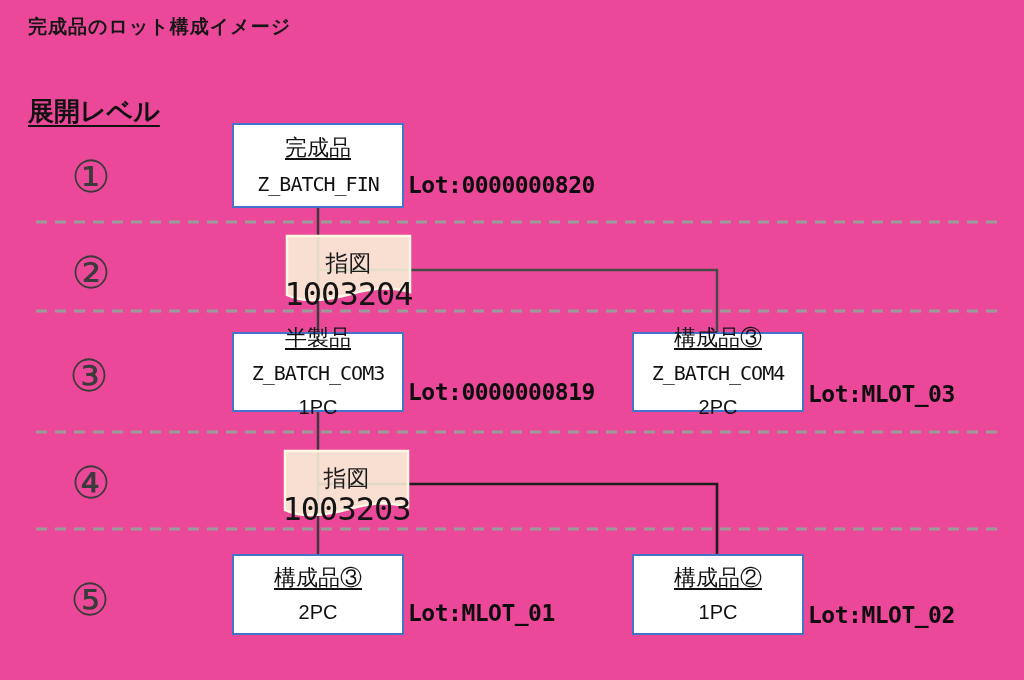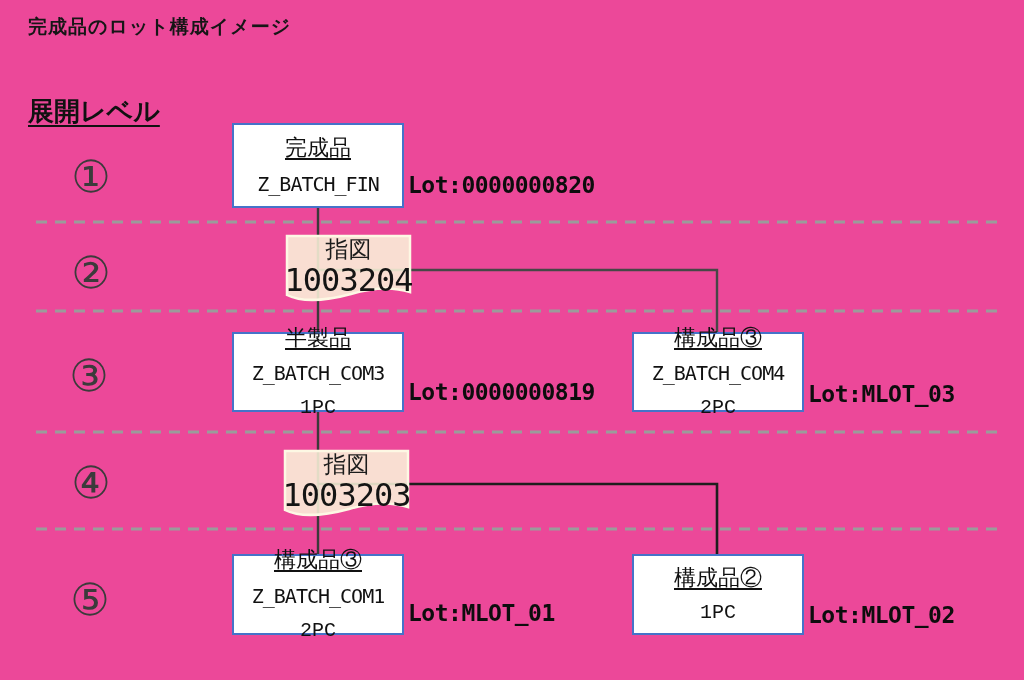--- a/index.html
+++ b/index.html
@@ -52,7 +52,7 @@
   }
   .order-bg{position:absolute; left:0; top:0;}
   .order-text{
-    position:absolute; left:0; top:3px; width:100%; z-index:2;
+    position:absolute; left:0; top:17px; width:100%; z-index:2;
     display:flex; flex-direction:column; align-items:center;
   }
   .order-label{font-size:23px; line-height:1.1; color:#1c1c1c;}

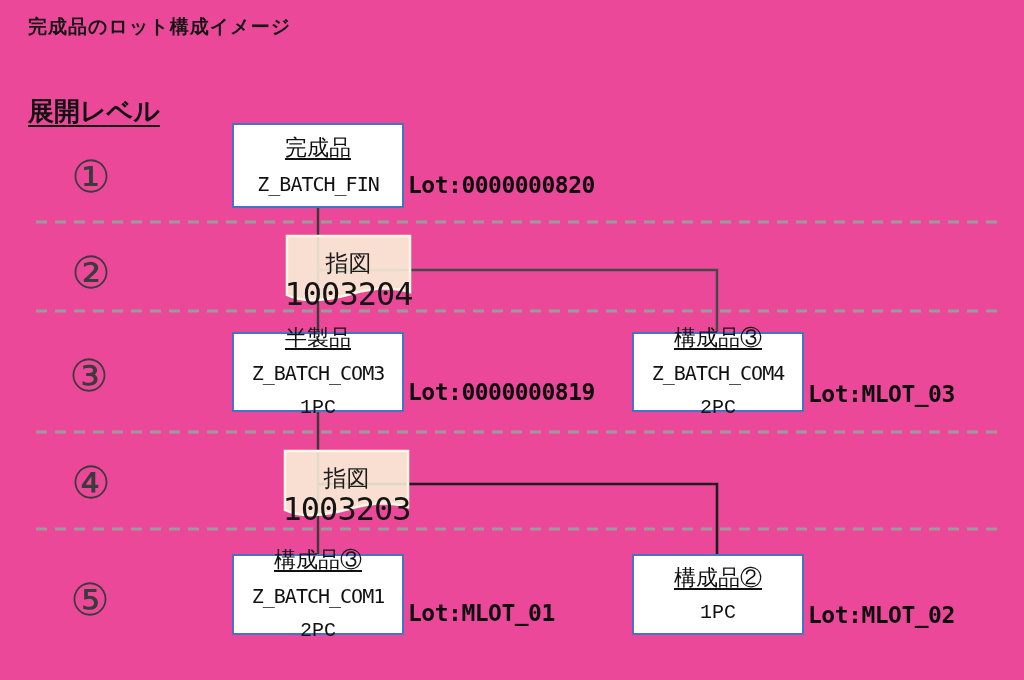--- a/index.html
+++ b/index.html
@@ -39,7 +39,7 @@
     font-size:20px; line-height:1.2; letter-spacing:-1px; color:#111; white-space:nowrap;text-align:center;
   }
   .pbox-qty{
-    font-family:Liberation Mono, monospace;
+    font-family:Liberation Sans, sans-serif;
     font-size:20px; line-height:1.15; color:#111;text-align:right;
   }
   .lot{

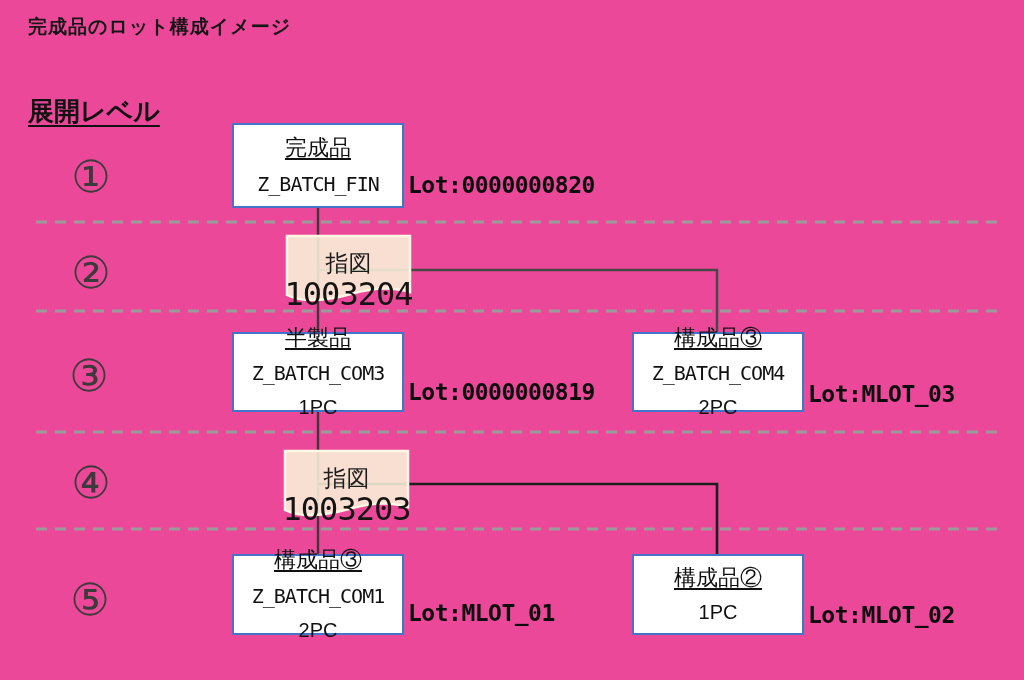--- a/index.html
+++ b/index.html
@@ -131,7 +131,6 @@
 
   <div class="pbox" style="left:232px; top:554px; height:81px;">
     <div class="pbox-title">構成品③</div>
-    <div class="pbox-code">Z_BATCH_COM1</div>
     <div class="pbox-qty">2PC</div>
   </div>
 

